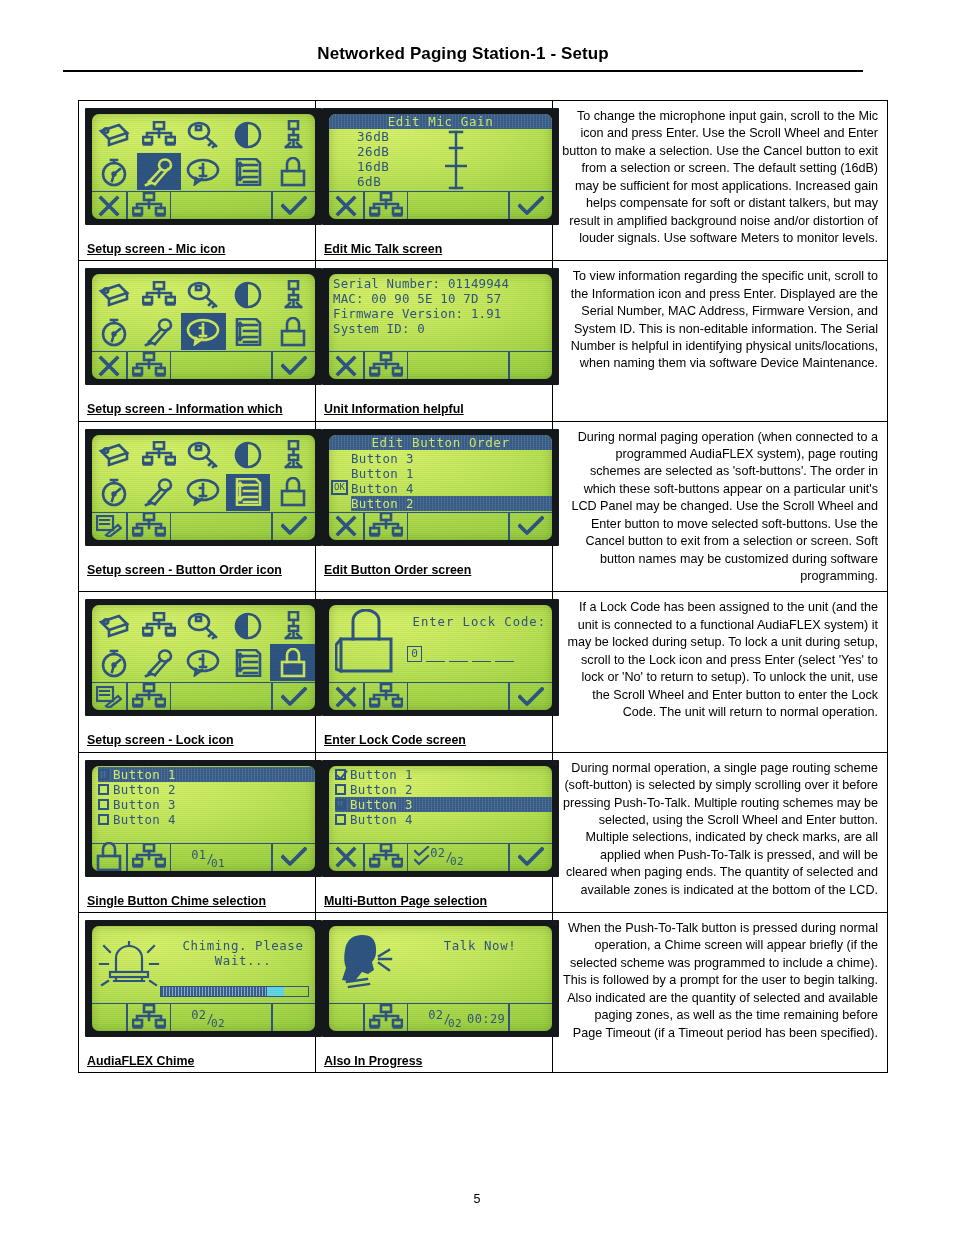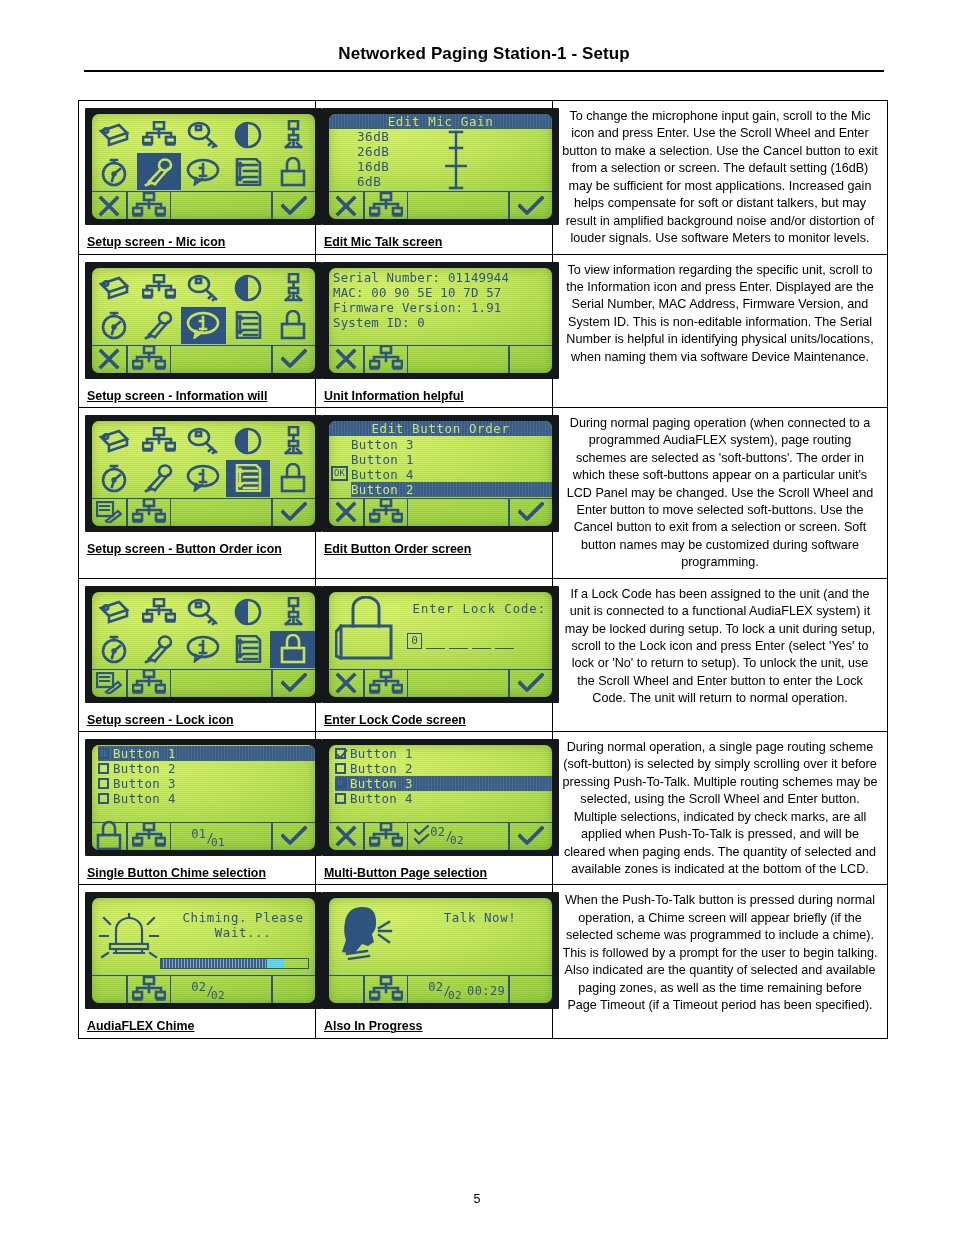--- a/index.html
+++ b/index.html
@@ -14,7 +14,7 @@
 
   
   .page-header {
-    position: absolute; left: 84px; top: 44px; width: 800px;
+    position: absolute; left: 63px; top: 44px; width: 800px;
   }
   .page-header .title {
     text-align: center;

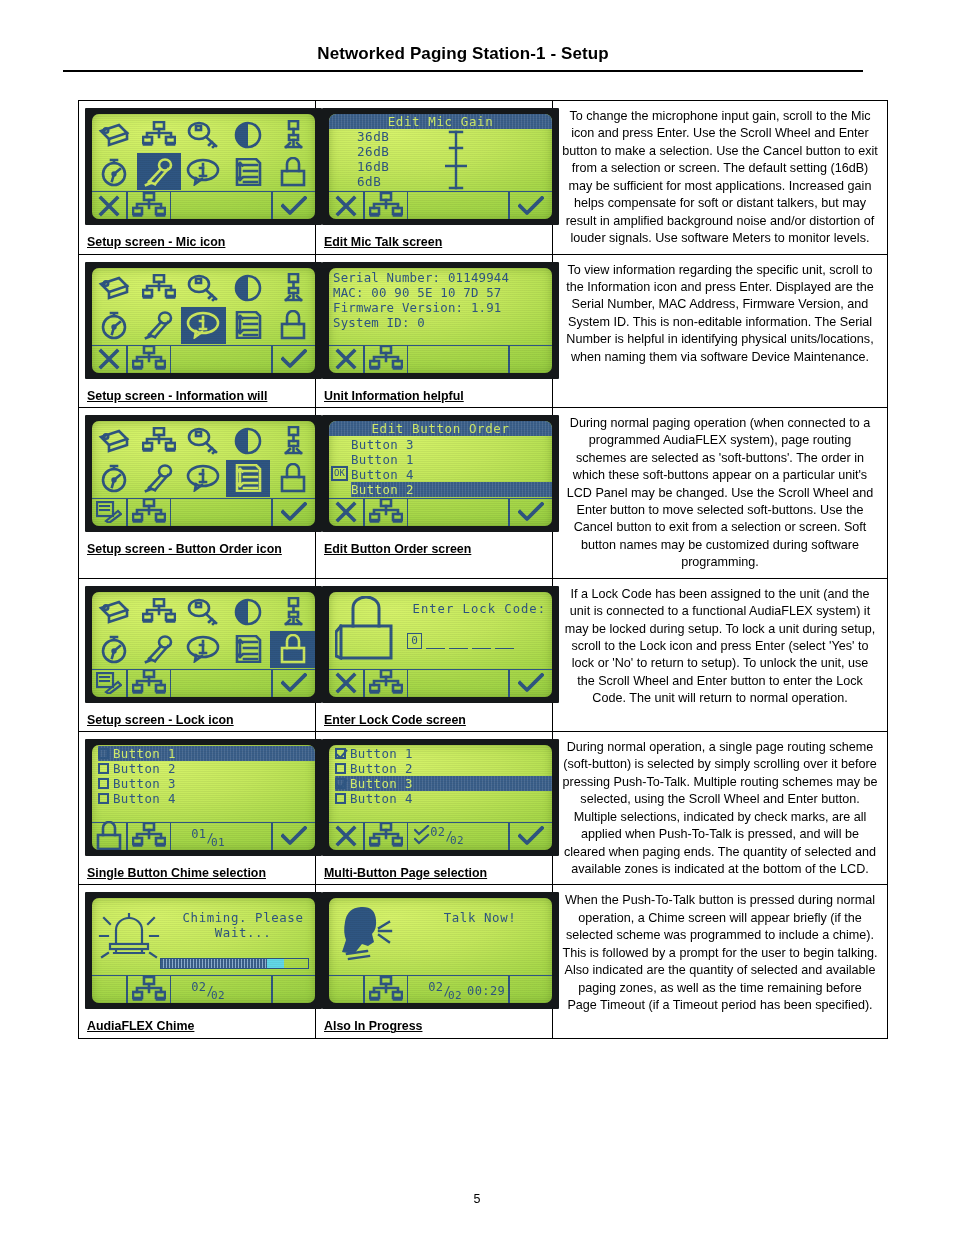--- a/index.html
+++ b/index.html
@@ -56,7 +56,7 @@
   .desc-text {
     font-size: 12.6px;
     line-height: 1.385;
-    text-align: center;
+    text-align: right;
   }
 
   

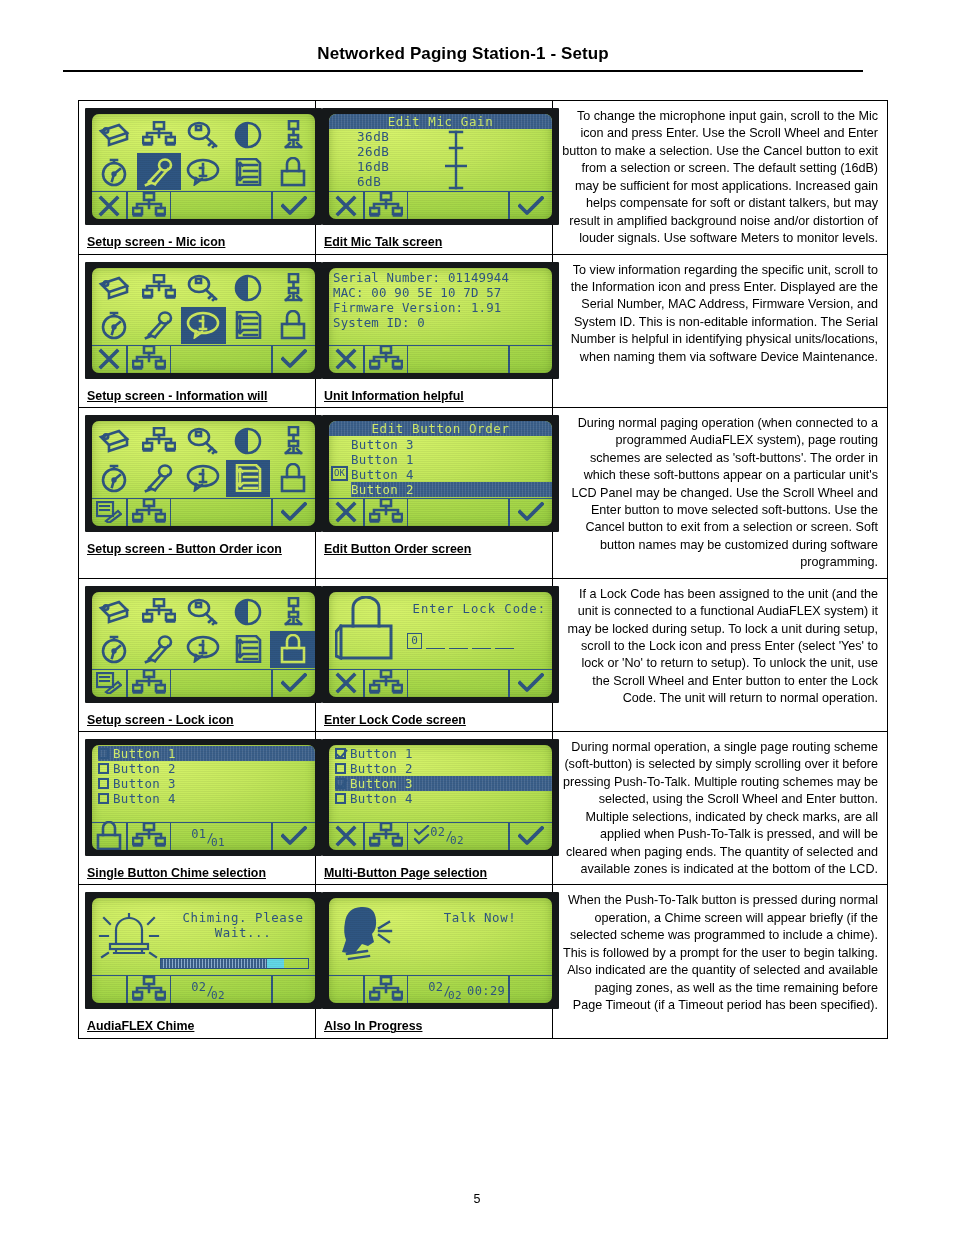--- a/index.html
+++ b/index.html
@@ -48,7 +48,7 @@
     font-size: 12.4px;
     font-weight: bold;
     text-decoration: underline;
-    margin-top: 10px;
+    margin-top: 17px;
     margin-left: 2px;
     line-height: 1.15;
     white-space: nowrap;

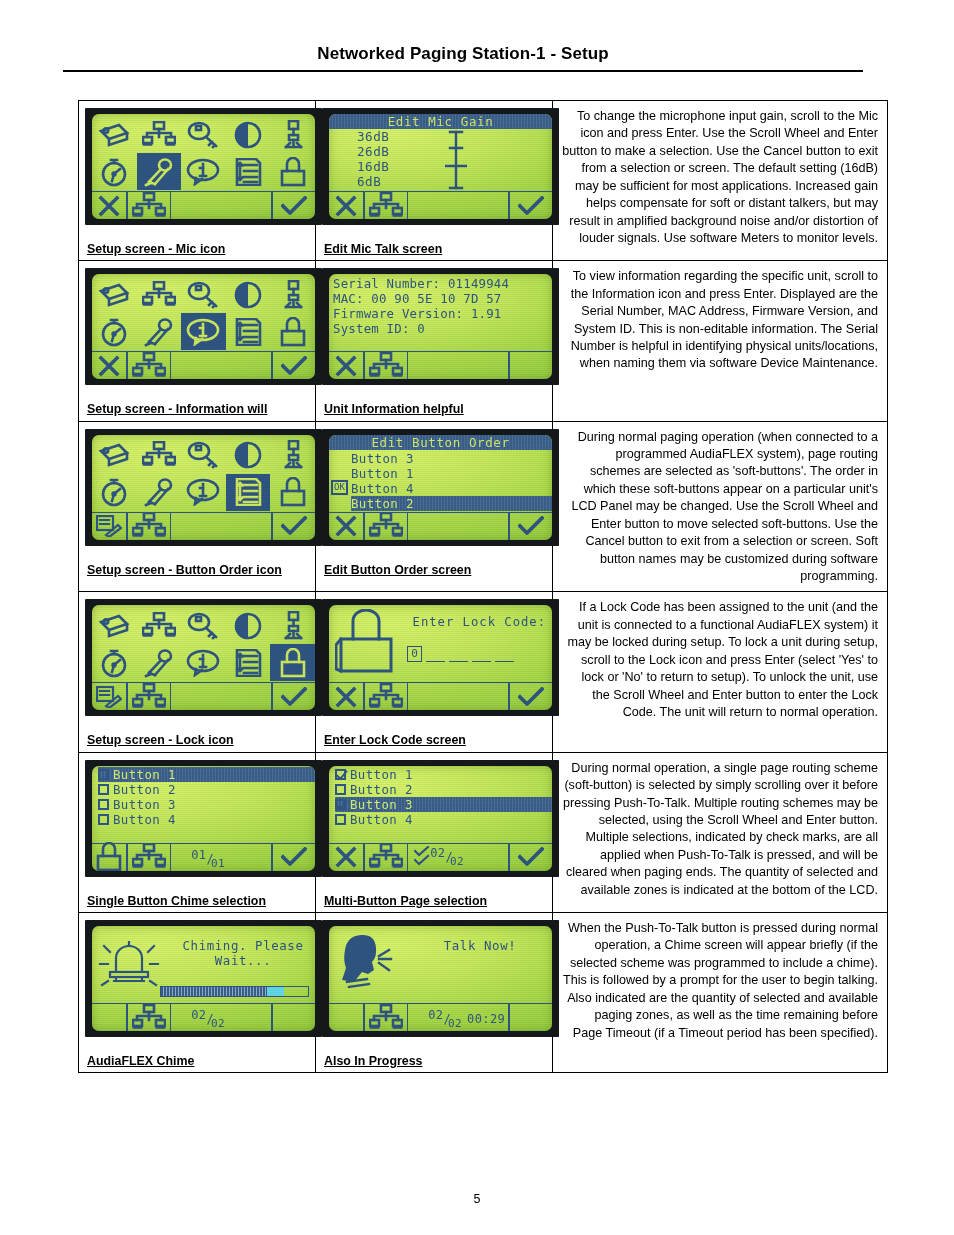--- a/index.html
+++ b/index.html
@@ -559,7 +559,7 @@
           </div>
             </div>
           </div>
-          <div class="caption">Setup screen - Information will</div>
+          <div class="caption">Setup screen - Information which</div>
         </td>
         <td class="cell-shot">
           <div class="lcd">

